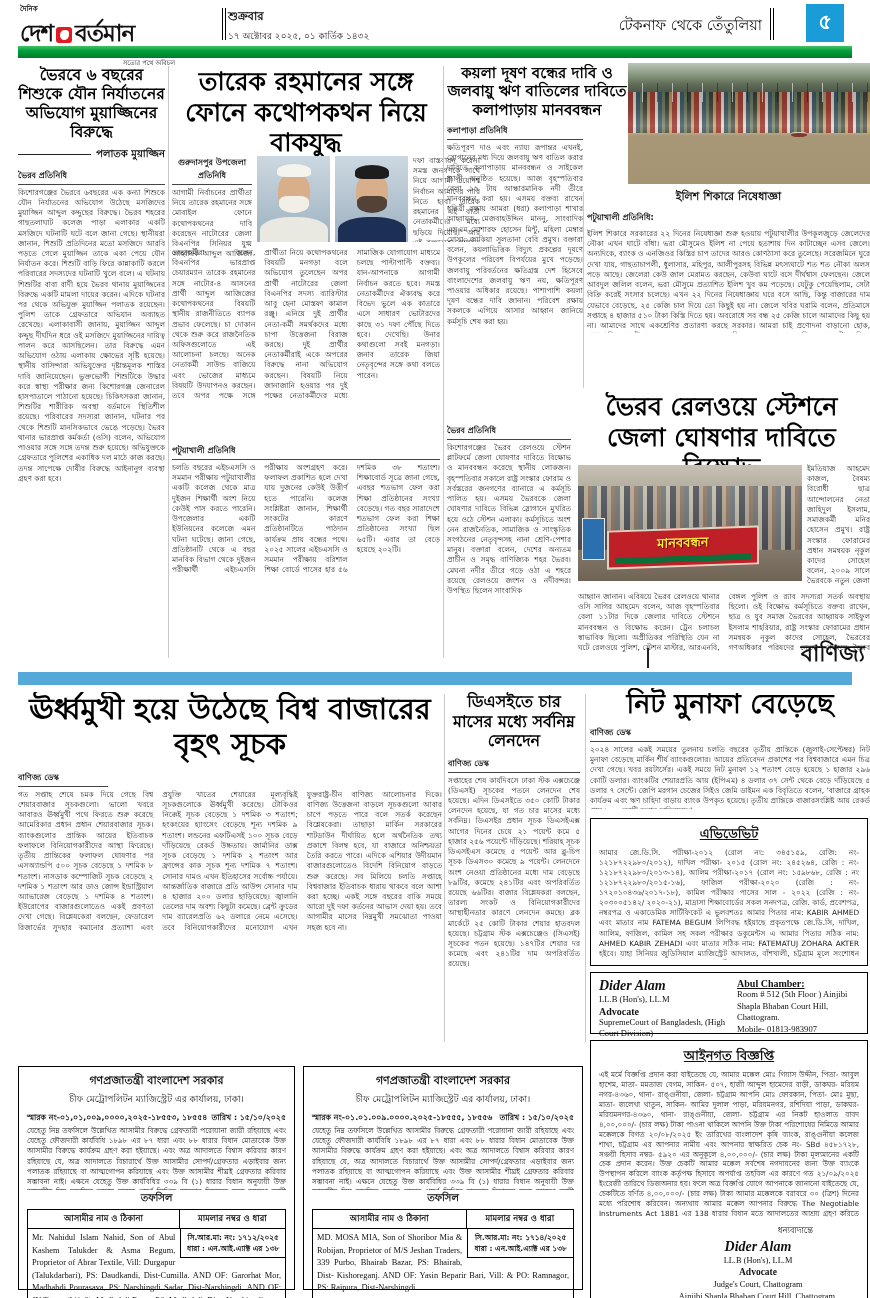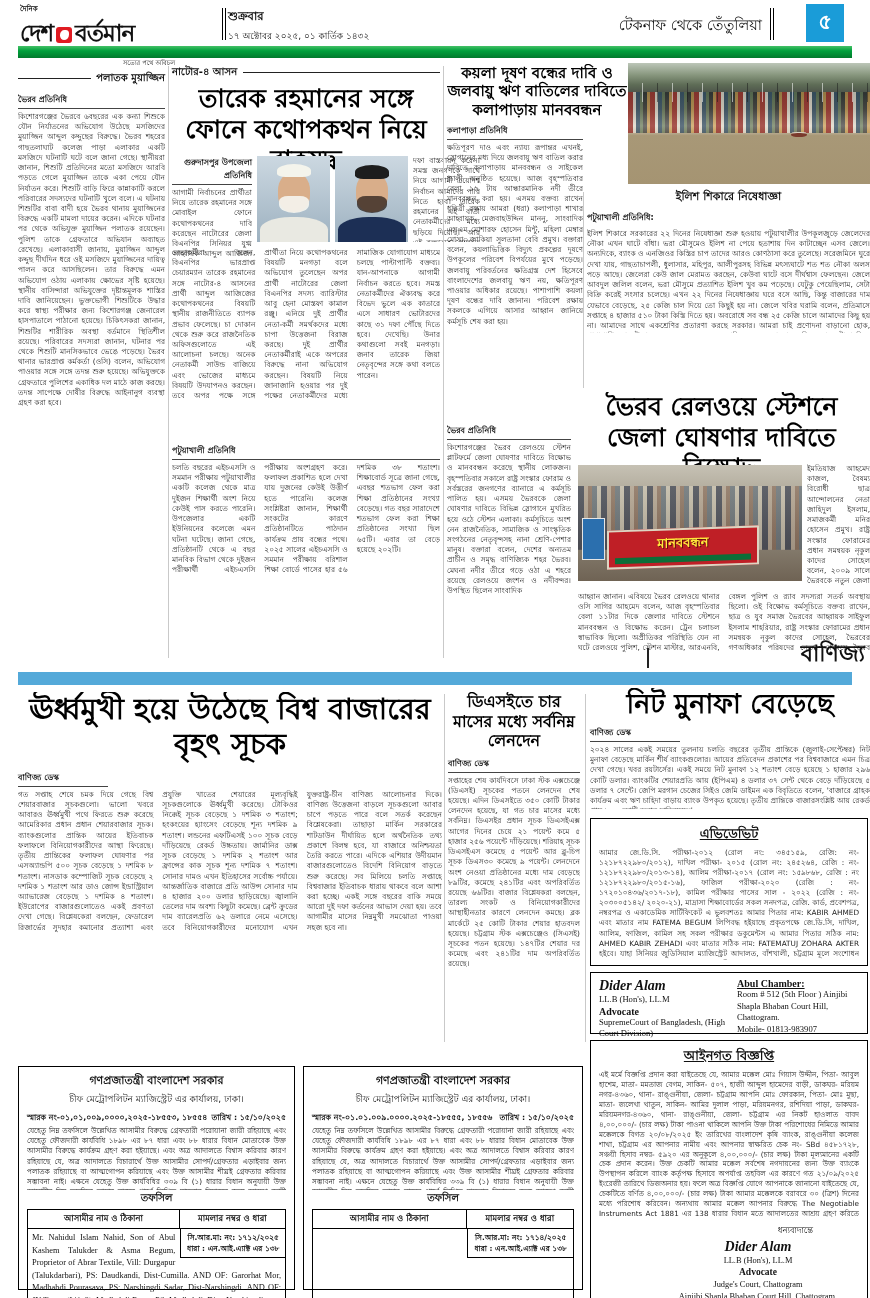--- a/index.html
+++ b/index.html
@@ -110,6 +110,7 @@
 <div class="abs" id="greenbar"></div>
 
 <div class="abs" style="left:18px;top:66px;width:147px;height:592px;">
+  <div class="headline" style="font-size:15.5px;">ভৈরবে ৬ বছরের শিশুকে যৌন নির্যাতনের অভিযোগ মুয়াজ্জিনের বিরুদ্ধে</div>
   <div style="display:flex;align-items:center;gap:5px;margin:4px 0 6px;">
     <span style="flex:1;border-top:1.5px solid #222;"></span>
     <span style="font-weight:bold;font-size:10px;">পলাতক মুয়াজ্জিন</span>

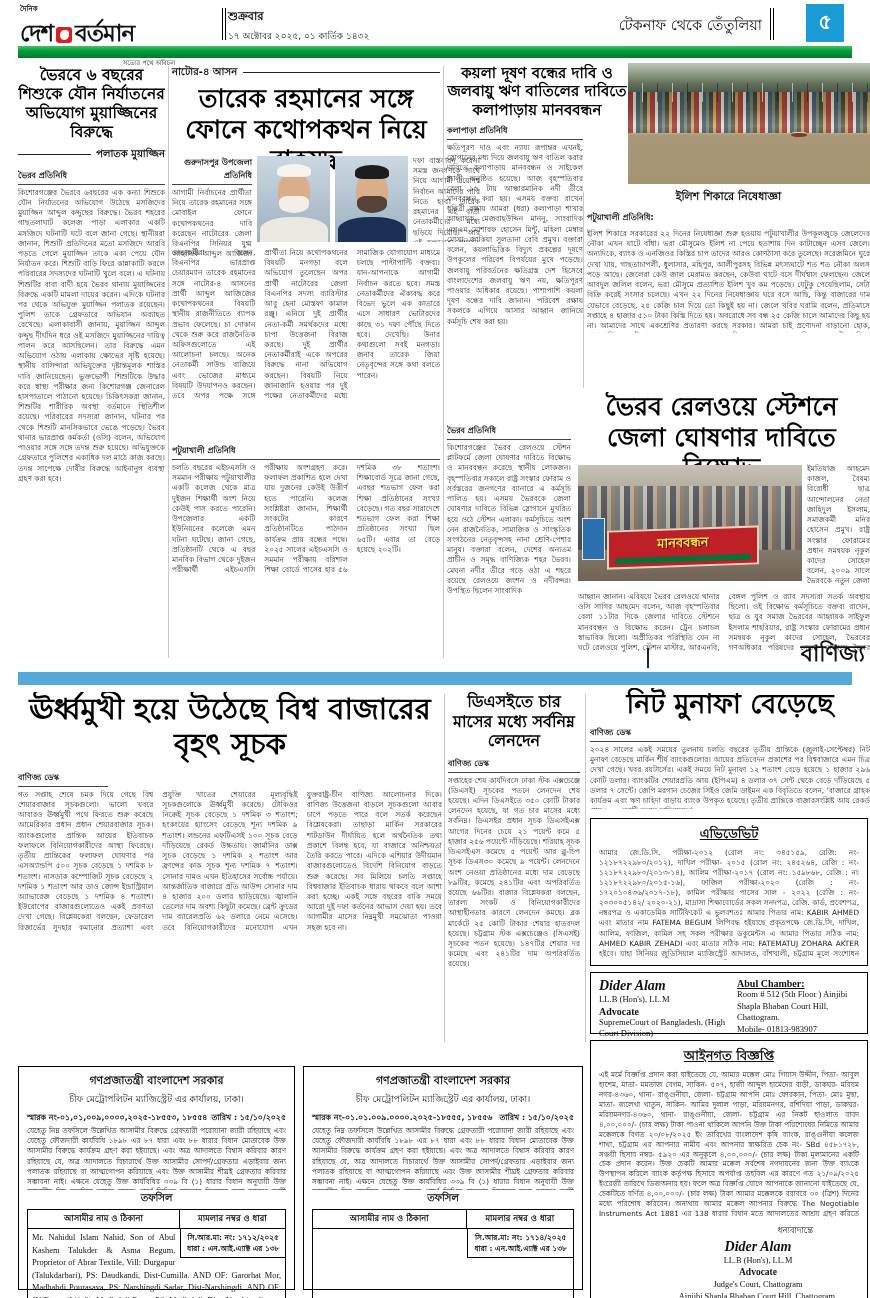--- a/index.html
+++ b/index.html
@@ -121,10 +121,6 @@
 <div class="vrule" style="left:168px;top:66px;height:592px;"></div>
 
 <div class="abs" style="left:172px;top:64px;width:268px;height:372px;">
-  <div class="kicker">
-    <span>নাটোর-৪ আসন</span>
-      <span class="dash"></span>
-  </div>
   <div class="headline" style="font-size:25px;margin-top:3px;">তারেক রহমানের সঙ্গে ফোনে কথোপকথন নিয়ে বাকযুদ্ধ</div>
   <div class="abs" style="left:0;top:92px;width:80px;">
     <div class="byline" style="text-align:right;">গুরুদাসপুর উপজেলা প্রতিনিধি</div>

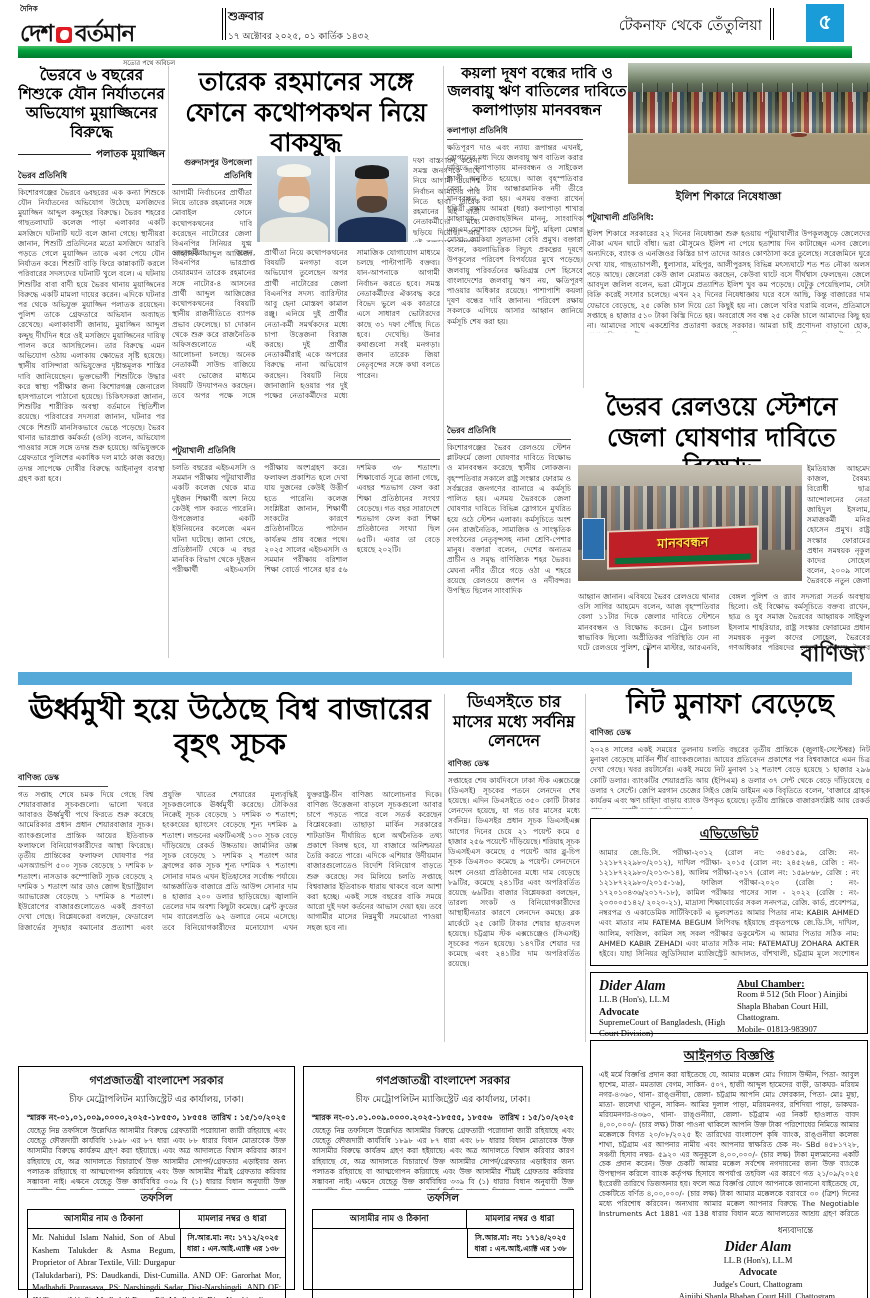--- a/index.html
+++ b/index.html
@@ -123,7 +123,7 @@
 <div class="abs" style="left:172px;top:64px;width:268px;height:372px;">
   <div class="headline" style="font-size:25px;margin-top:3px;">তারেক রহমানের সঙ্গে ফোনে কথোপকথন নিয়ে বাকযুদ্ধ</div>
   <div class="abs" style="left:0;top:92px;width:80px;">
-    <div class="byline" style="text-align:right;">গুরুদাসপুর উপজেলা প্রতিনিধি</div>
+    <div class="byline" style="text-align:center;">গুরুদাসপুর উপজেলা প্রতিনিধি</div>
     <div class="bodytext" style="height:70px;">আগামী নির্বাচনের প্রার্থীতা নিয়ে তারেক রহমানের সঙ্গে মোবাইল ফোনে কথোপকথনের দাবি করেছেন নাটোরের জেলা বিএনপির সিনিয়র যুগ্ম আহ্বায়ক আব্দুল আজিজ। তবে শীর্ষ নেতায়</div>
   </div>
   <div class="portrait" style="left:85px;top:92px;">

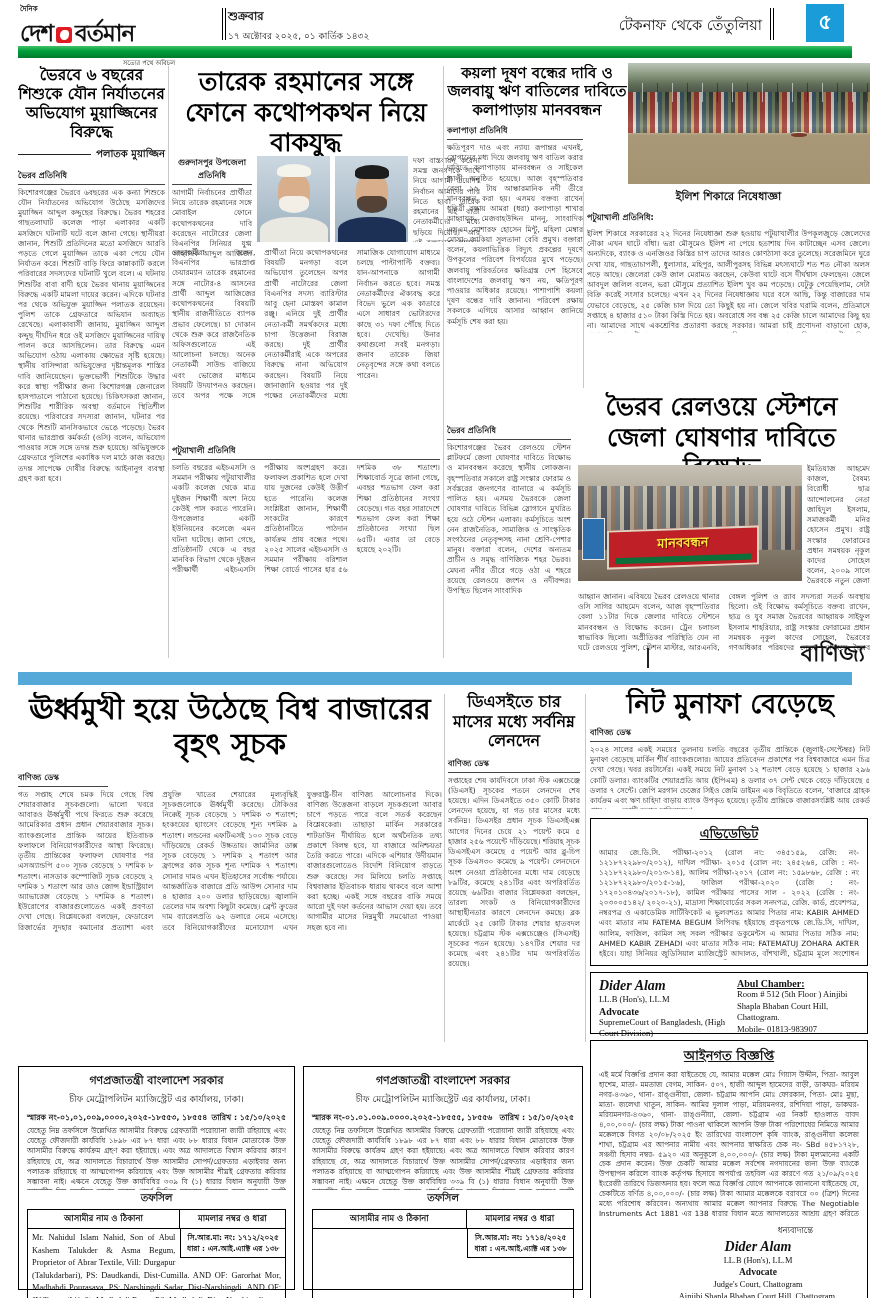--- a/index.html
+++ b/index.html
@@ -287,6 +287,7 @@
         <div>সি.আর.মা: নং: ১৭১৪/২০২৫</div>
         <div>ধারা : এন.আই.এ্যাক্ট এর ১৩৮</div>
       </div>
+      <span>MD. MOSA MIA, Son of Shoribor Mia &amp; Robijan, Proprietor of M/S Jeshan Traders, 339 Purbo, Bhairab Bazar, PS: Bhairab, Dist- Kishoreganj. AND OF: Yasin Beparir Bari, Vill: &amp; PO: Ramnagor, PS: Raipura, Dist-Narshingdi.</span>
     </div>
   </div>
 

